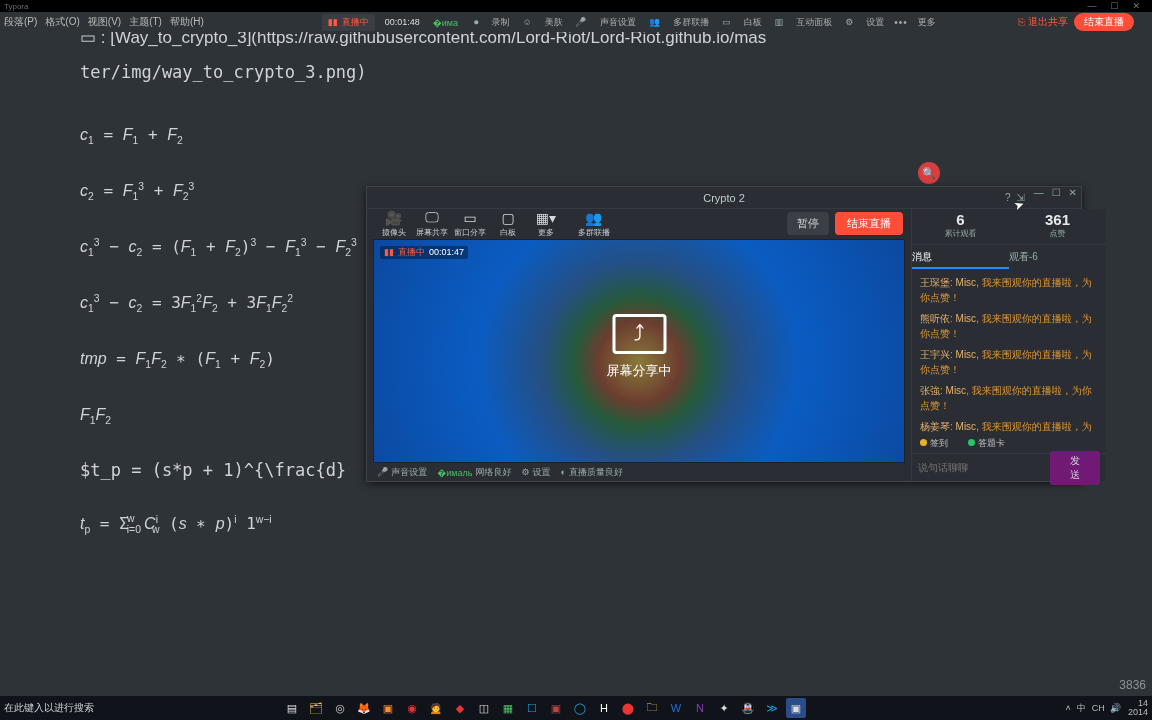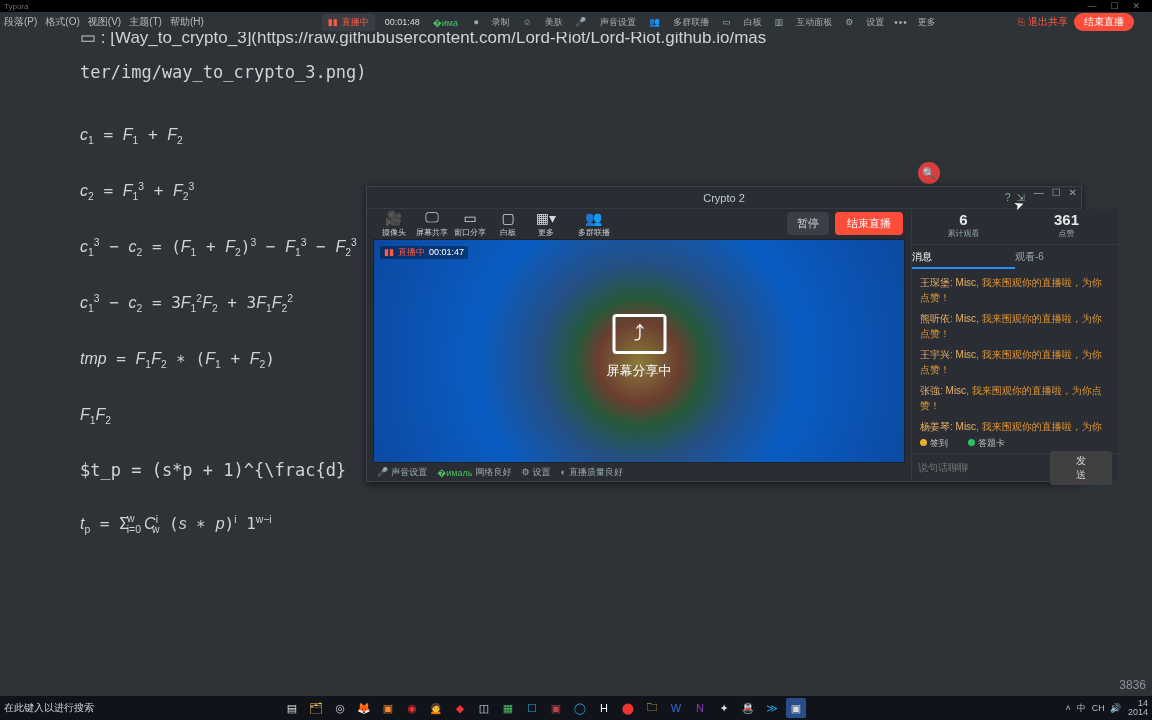--- a/index.html
+++ b/index.html
@@ -84,7 +84,7 @@
 .badge-row .dot.g { background: #29c467; }
 .input-row { height: 28px; display: flex; align-items: center; padding: 0 6px; border-top: 1px solid #343a42; }
 .input-row input { flex: 1; background: transparent; border: none; outline: none; color: #bbb; font-size: 10px; }
-.input-row .send { background: #404040; color: #cfd3d7; font-size: 10px; padding: 3px 26px; border-radius: 3px; cursor: pointer; }
+.input-row .send { background: #701a75; color: #cfd3d7; font-size: 10px; padding: 3px 20px; border-radius: 3px; cursor: pointer; }
 
 
 .taskbar { position: absolute; bottom: 0; left: 0; right: 0; height: 24px; background: #11131b; display: flex; align-items: center; padding-left: 4px; color: #ddd; font-size: 10px; z-index: 10; }

